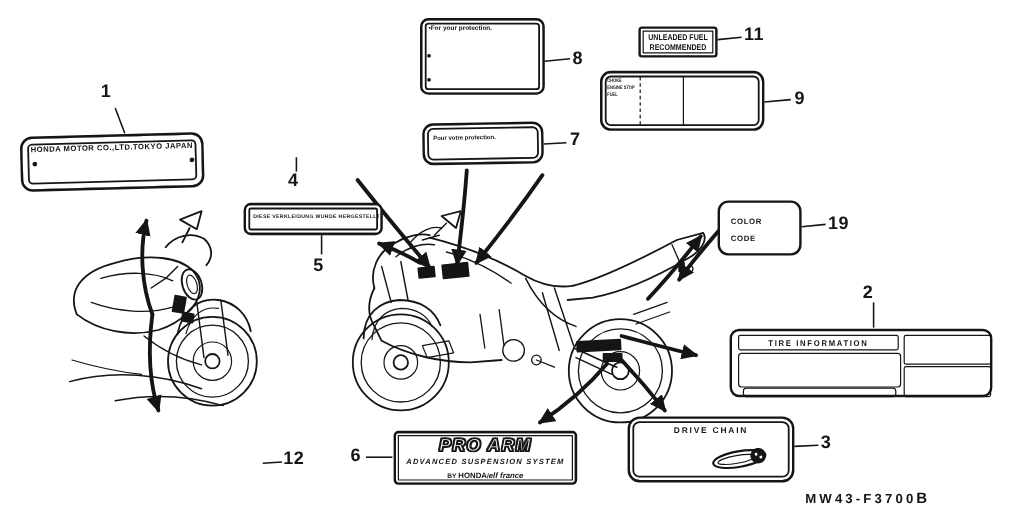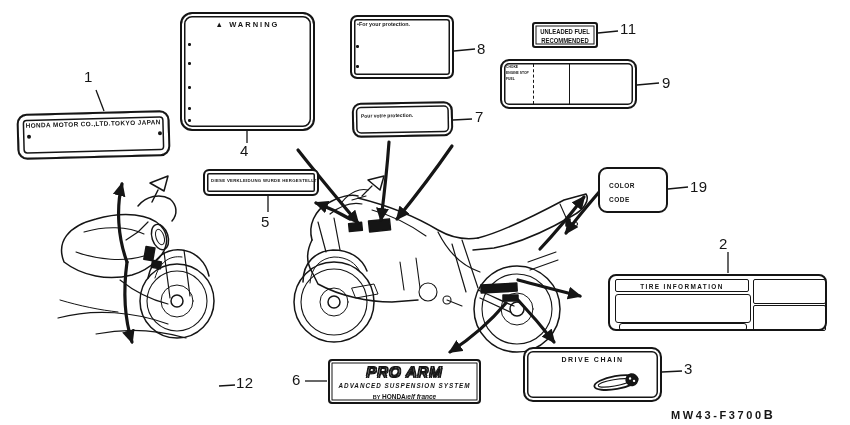--- a/index.html
+++ b/index.html
@@ -186,14 +186,6 @@
   </div>
   <div class="cn" style="left:84px;top:68px;">1</div>
 
-  <div class="lb dbl" id="warning-label">
-    <span class="t txt"><span>▲</span>&nbsp;<span>WARNING</span></span>
-    <span class="dot" style="left:6px;top:29px;width:2.5px;height:2.5px;"></span>
-    <span class="dot" style="left:6px;top:48px;width:2.5px;height:2.5px;"></span>
-    <span class="dot" style="left:6px;top:72px;width:2.5px;height:2.5px;"></span>
-    <span class="dot" style="left:6px;top:93px;width:2.5px;height:2.5px;"></span>
-    <span class="dot" style="left:6px;top:105px;width:2.5px;height:2.5px;"></span>
-  </div>
   <div class="cn" style="left:240px;top:142px;">4</div>
 
   <div class="lb dbl" id="fairing-notice">

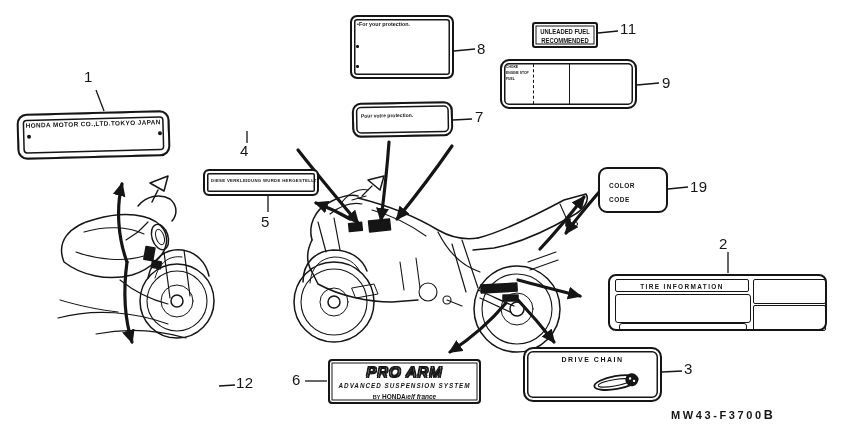--- a/index.html
+++ b/index.html
@@ -10,7 +10,7 @@
   .lb{position:absolute;background:#fff;border:2px solid #151515;box-sizing:border-box;z-index:2;}
   .dbl{box-shadow:inset 0 0 0 2px #fff, inset 0 0 0 3.5px #151515;}
   .t{position:absolute;white-space:nowrap;color:#151515;line-height:1;transform-origin:left top;}
-  .cn{position:absolute;z-index:3;font-size:15px;font-weight:400;color:#151515;letter-spacing:.5px;}
+  .cn{position:absolute;z-index:3;font-size:15px;font-weight:700;color:#151515;letter-spacing:.5px;}
   .dot{position:absolute;background:#151515;border-radius:50%;}
   
   #honda-plate{left:17px;top:112px;width:153px;height:46px;border-radius:10px;border-width:2.5px;

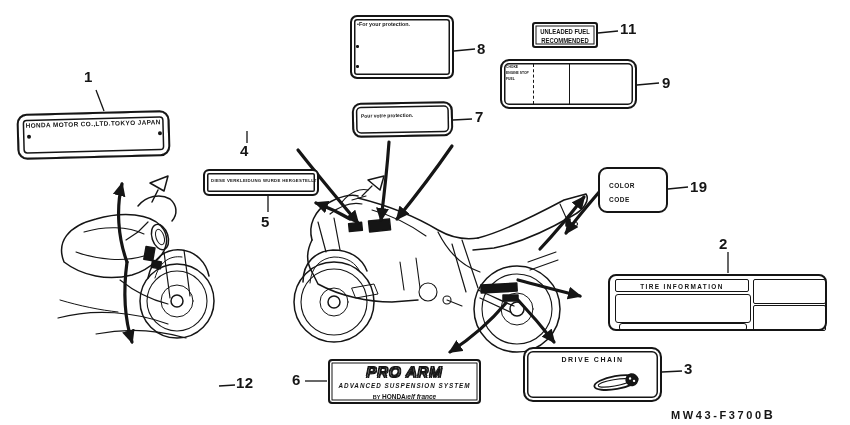--- a/index.html
+++ b/index.html
@@ -58,7 +58,7 @@
   
   #pro-arm{left:328px;top:359px;width:153px;height:45px;border-radius:4px;
     box-shadow:inset 0 0 0 1.5px #fff, inset 0 0 0 2.5px #151515;}
-  #pro-arm .ttl{left:0;right:0;top:3px;text-align:center;font-size:15px;font-style:italic;font-weight:400;letter-spacing:1px;
+  #pro-arm .ttl{left:0;right:0;top:3px;text-align:center;font-size:15px;font-style:italic;font-weight:700;letter-spacing:1px;
      color:#fff;-webkit-text-stroke:1.1px #151515;
      text-shadow:-1px -1px 0 #151515,1px -1px 0 #151515,-1px 1px 0 #151515,1px 1px 0 #151515;}
   #pro-arm .sub{left:0;right:0;top:22px;text-align:center;font-size:6.3px;font-style:italic;font-weight:800;letter-spacing:1px;}

